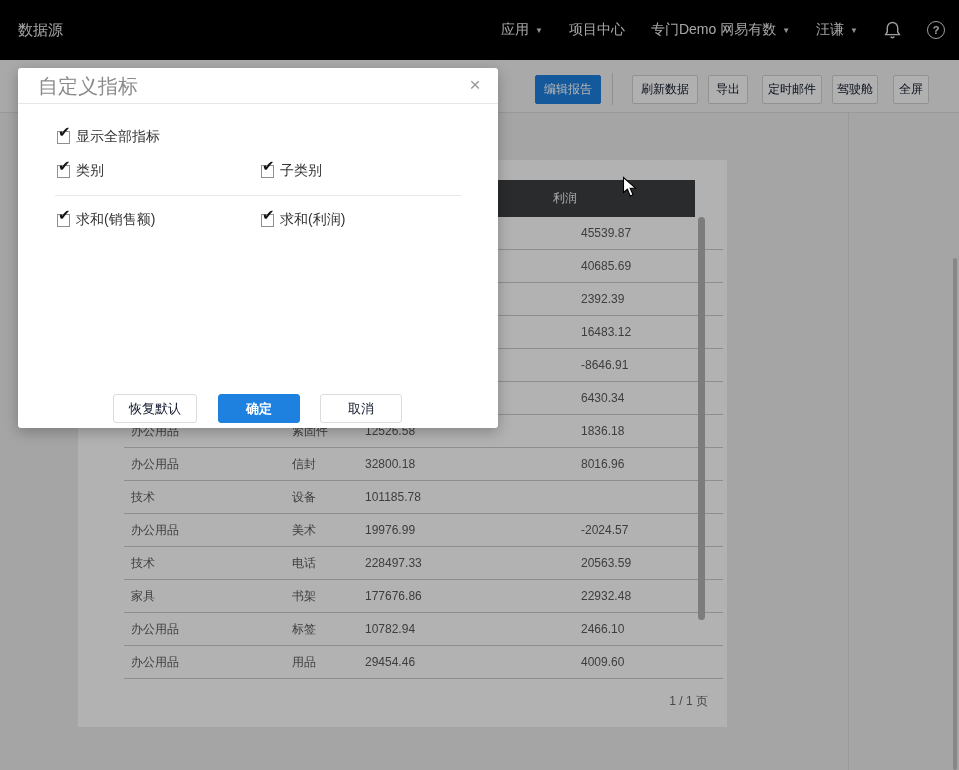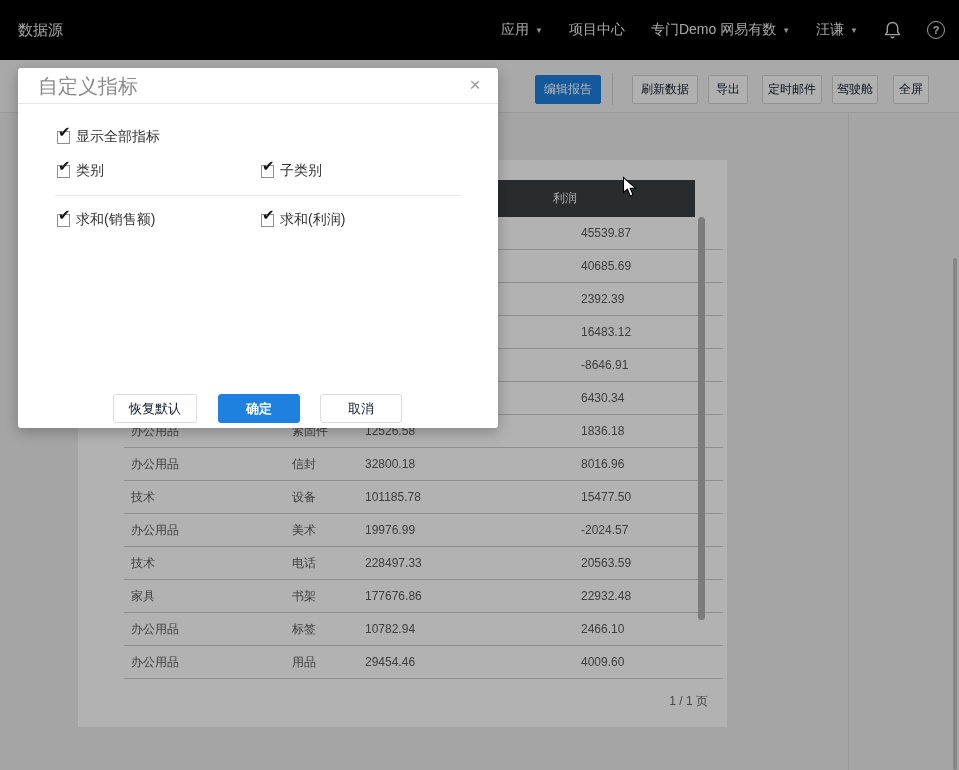--- a/index.html
+++ b/index.html
@@ -208,7 +208,6 @@
       <div class="td c1">技术</div>
       <div class="td c2">设备</div>
       <div class="td c3">101185.78</div>
-      <div class="td c4">15477.50</div>
     </div>
     <div class="trow">
       <div class="td c1">办公用品</div>

